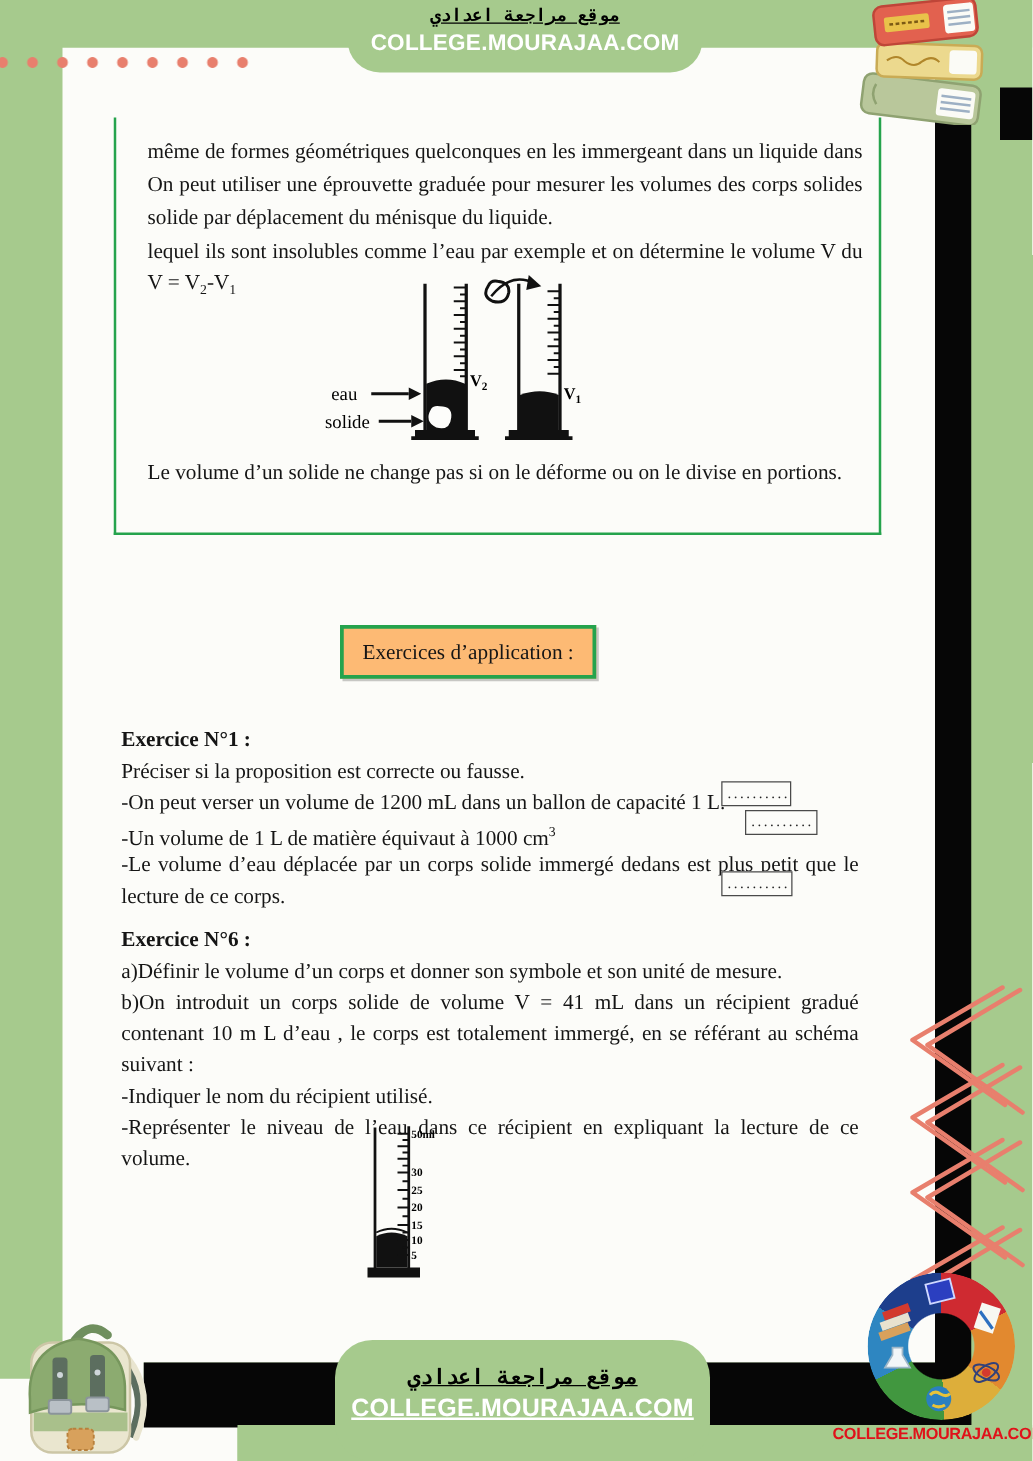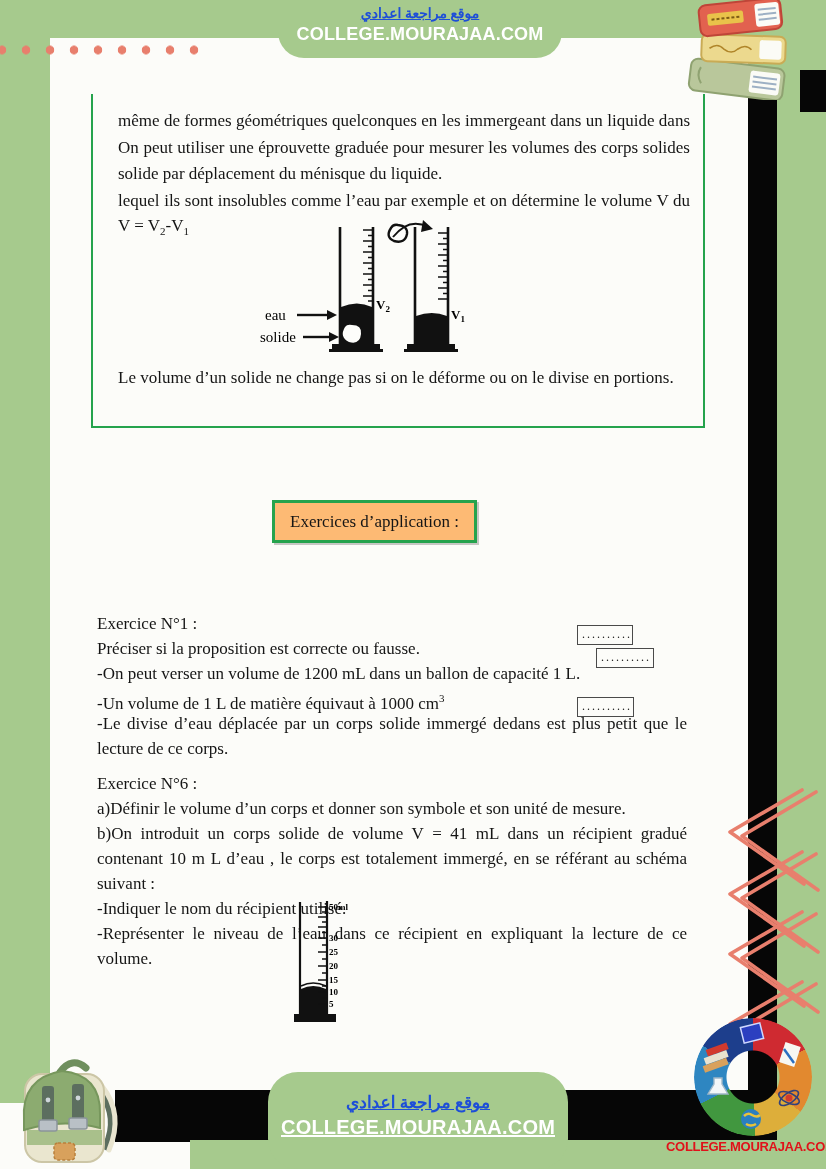--- a/index.html
+++ b/index.html
@@ -22,7 +22,7 @@
   .band-bottom{left:190px;top:1140px;width:636px;height:29px;background:#a6ca8d;}
   .tab-top{left:278px;top:0;width:284px;height:58px;background:#a6ca8d;border-radius:0 0 26px 26px;text-align:center;}
   .tab-bottom{left:268px;top:1072px;width:300px;height:97px;background:#a6ca8d;border-radius:30px;text-align:center;}
-  .ban-ar{font-family:Liberation Serif, serif;font-weight:bold;color:#1d4ed8;text-decoration:underline;}
+  .ban-ar{font-family:Liberation Mono, monospace;font-weight:bold;color:#000000;text-decoration:underline;}
   .ban-url{font-family:"Liberation Sans",sans-serif;font-weight:bold;color:#fff;letter-spacing:.2px;}
   .tab-top .ban-ar{font-size:14px;margin-top:5px;}
   .tab-top .ban-url{font-size:18px;margin-top:2px;}

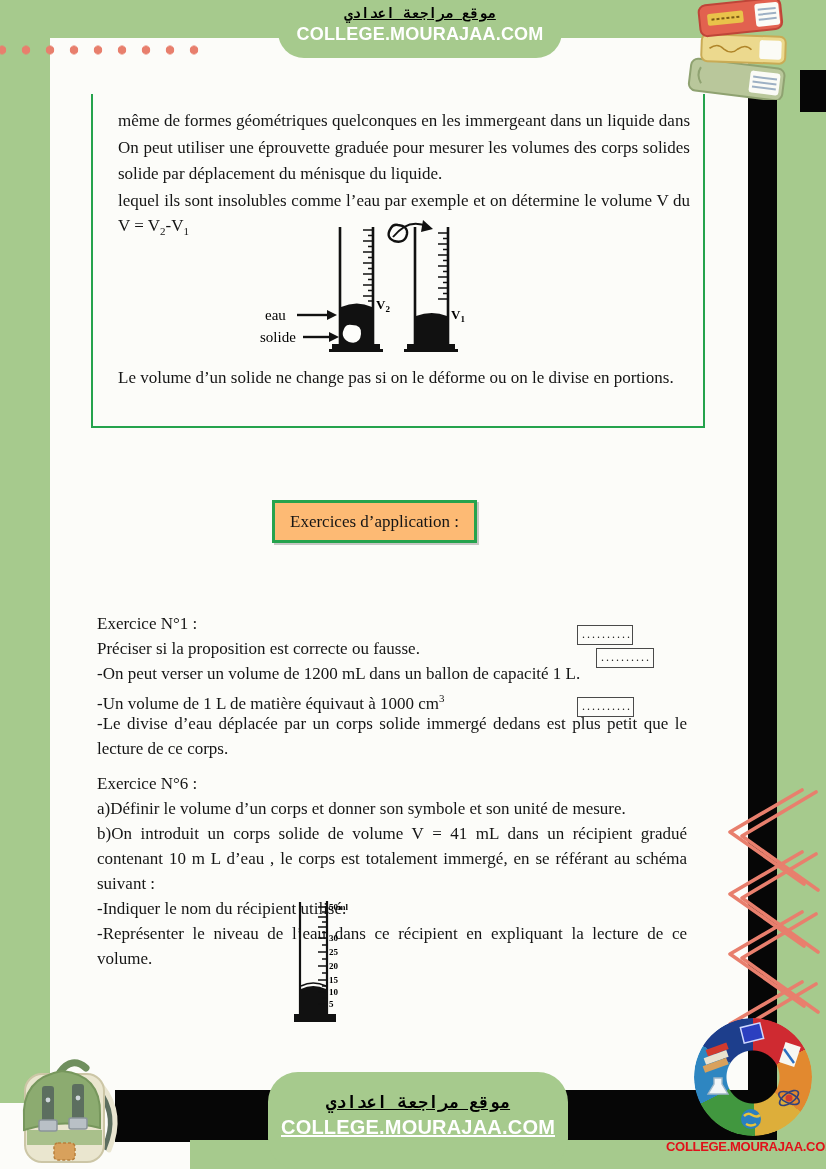--- a/index.html
+++ b/index.html
@@ -47,7 +47,7 @@
   .exblock{font-size:17px;width:590px;}
   .exblock .line{height:25px;line-height:25px;white-space:nowrap;}
   .exblock .line.just{white-space:normal;}
-  .ex-title{font-weight:normal;margin-top:32px;}
+  .ex-title{font-weight:bold;}
   .ex1{left:97px;top:579px;}
   .ex2{left:97px;top:739px;}
   sup.cm3{font-size:11px;vertical-align:7px;}

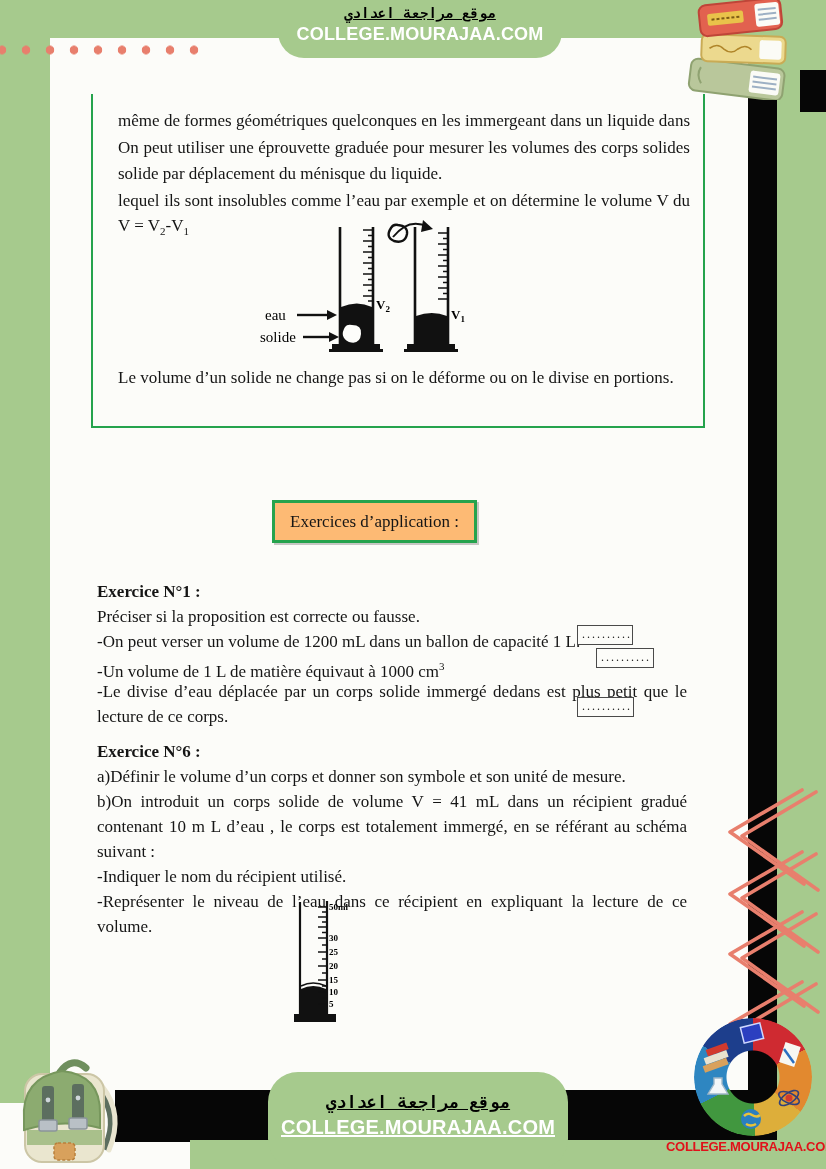--- a/index.html
+++ b/index.html
@@ -162,7 +162,7 @@
     <div class="line">Préciser si la proposition est correcte ou fausse.</div>
     <div class="line">-On peut verser un volume de 1200 mL dans un ballon de capacité 1 L.</div>
     <div class="line"><span>-Un volume de 1 L de matière équivaut à 1000 cm</span><sup class="cm3">3</sup></div>
-    <div class="line just">-Le divise d’eau déplacée par un corps solide immergé dedans est plus petit que le</div>
+    <div class="line just">-Le volume d’eau déplacée par un corps solide immergé dedans est plus petit que le</div>
     <div class="line">lecture de ce corps.</div>
   </div>
   <div class="abs ansbox" style="left:577px;top:625px;width:50px;">..........</div>

